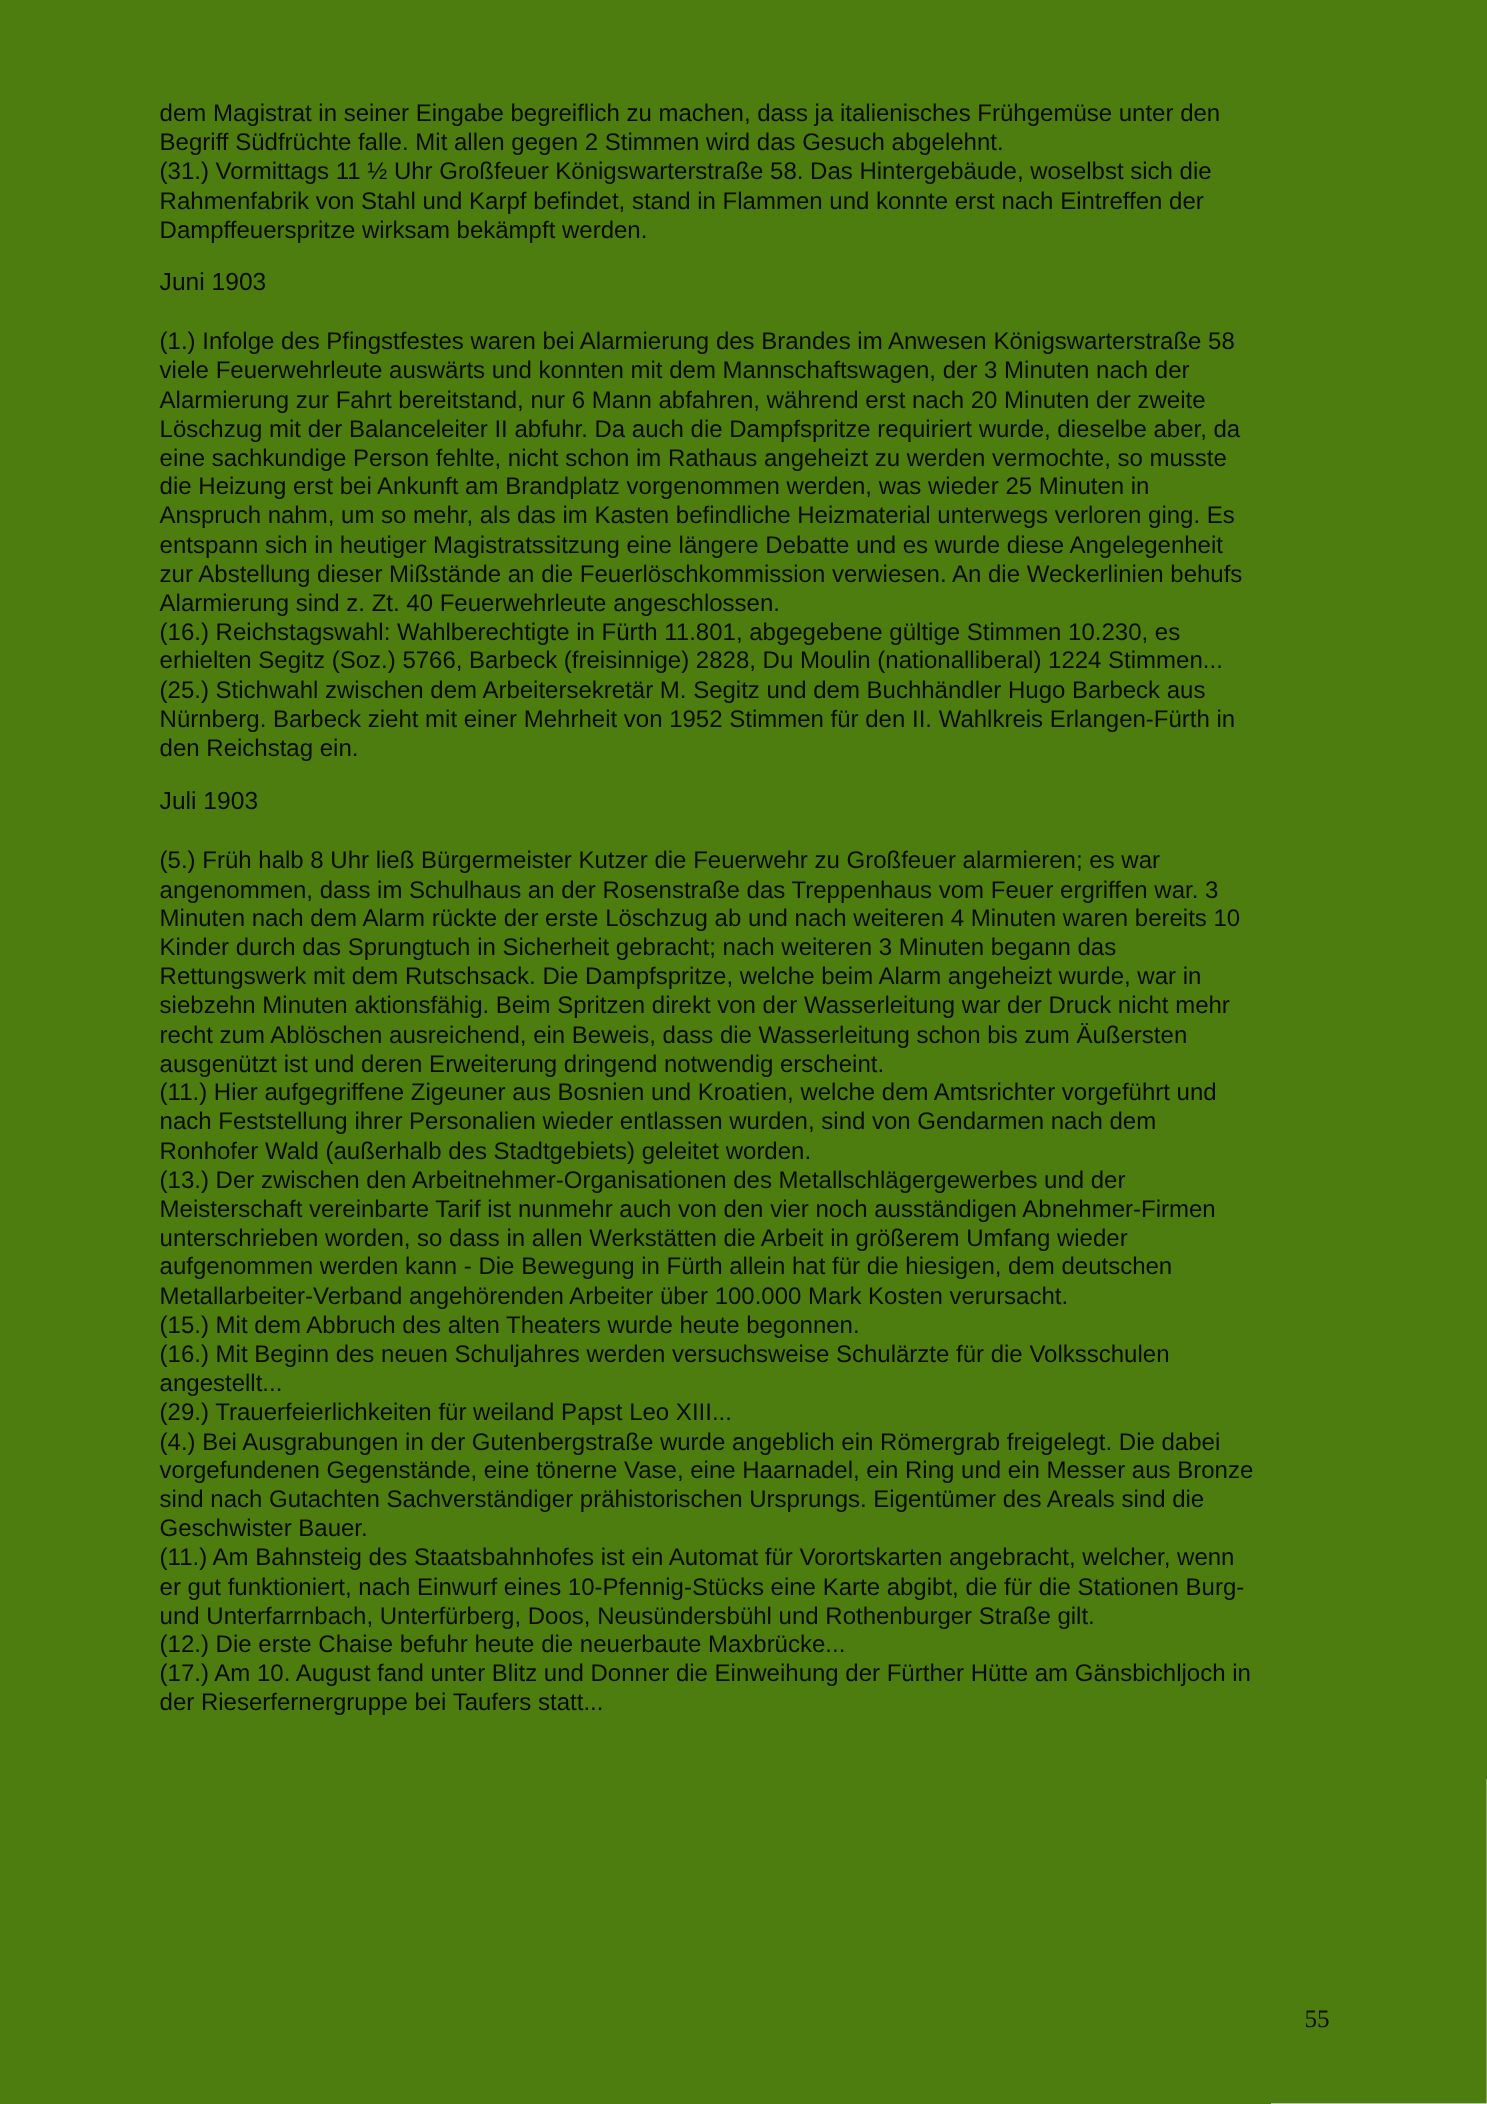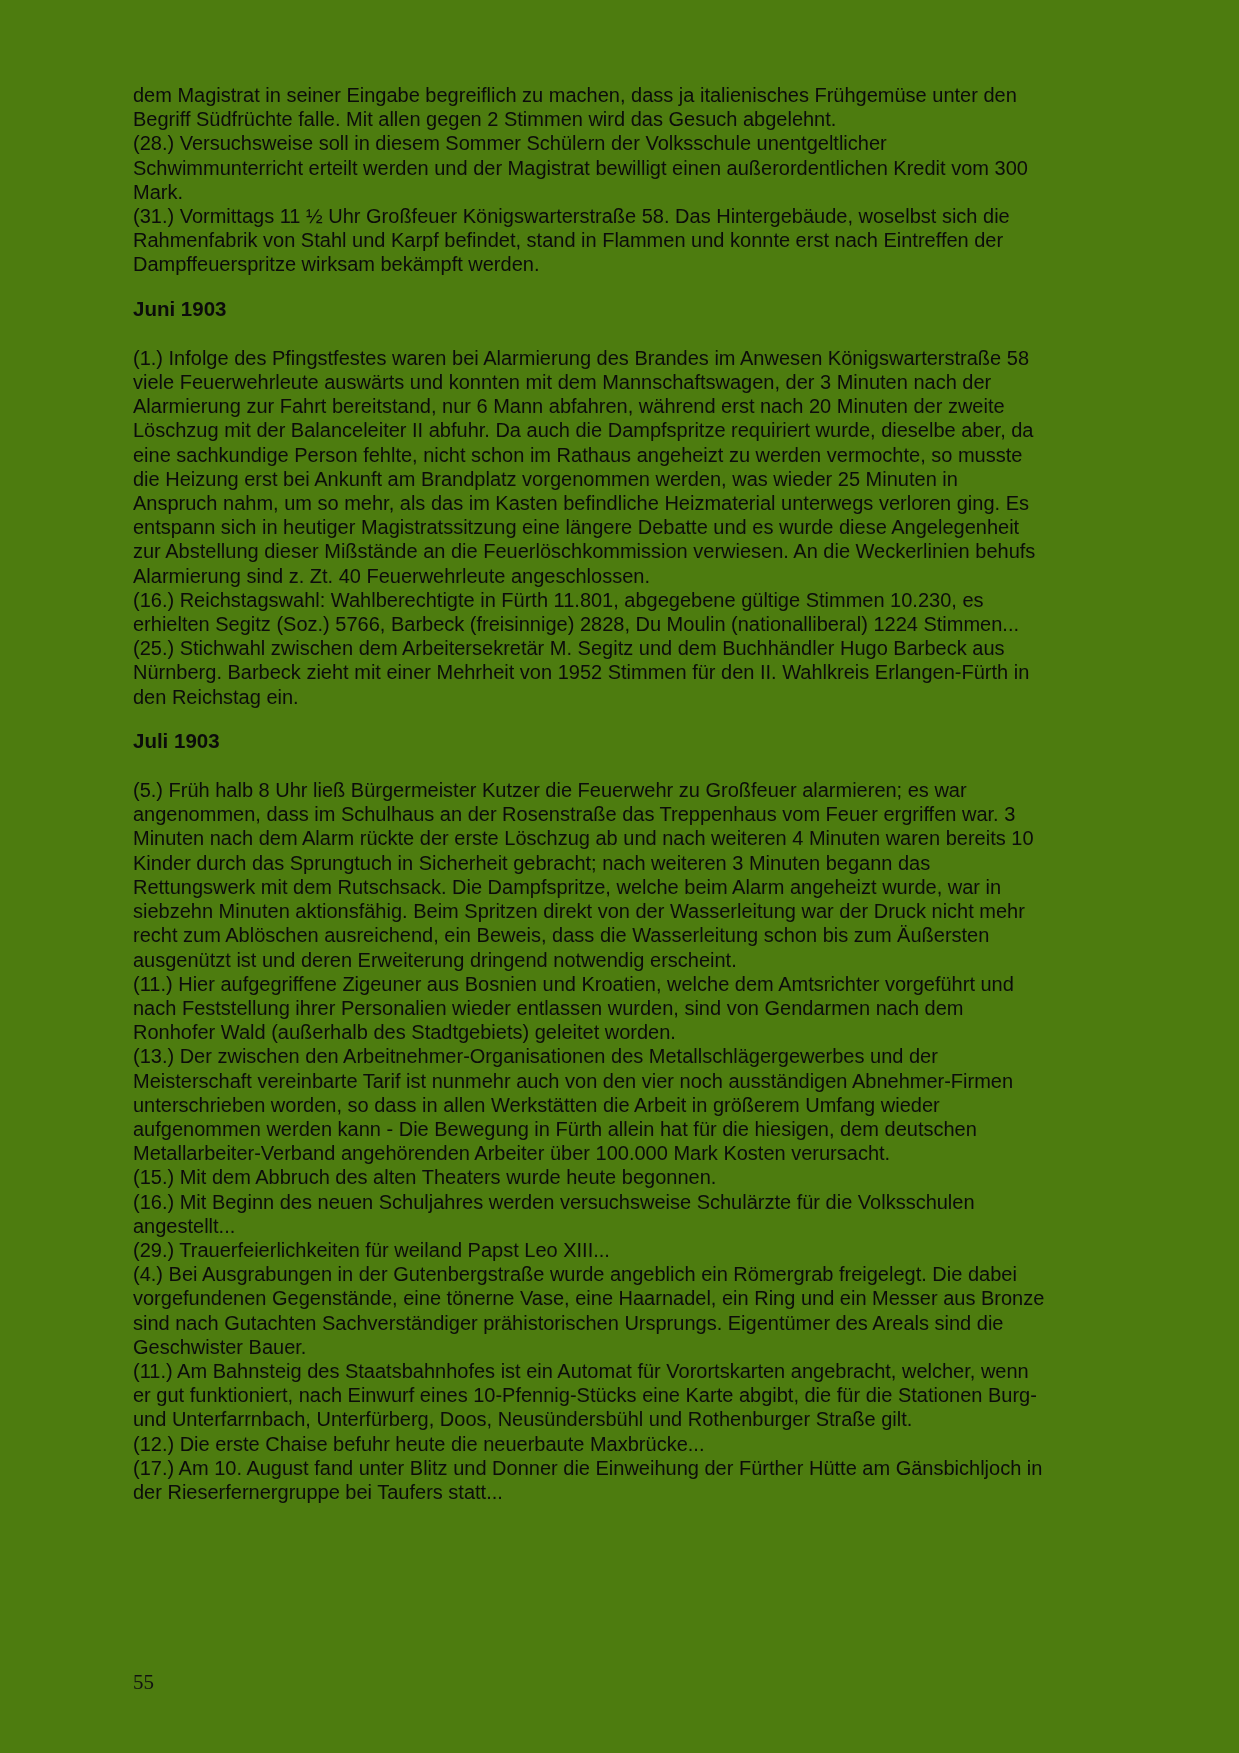--- a/index.html
+++ b/index.html
@@ -60,9 +60,6 @@
     <section>
       <p>dem Magistrat in seiner Eingabe begreiflich zu machen, dass ja italienisches Frühgemüse unter den
 Begriff Südfrüchte falle. Mit allen gegen 2 Stimmen wird das Gesuch abgelehnt.</p>
-      <p>(28.) Versuchsweise soll in diesem Sommer Schülern der Volksschule unentgeltlicher
-Schwimmunterricht erteilt werden und der Magistrat bewilligt einen außerordentlichen Kredit vom 300
-Mark.</p>
       <p>(31.) Vormittags 11 ½ Uhr Großfeuer Königswarterstraße 58. Das Hintergebäude, woselbst sich die
 Rahmenfabrik von Stahl und Karpf befindet, stand in Flammen und konnte erst nach Eintreffen der
 Dampffeuerspritze wirksam bekämpft werden.</p>

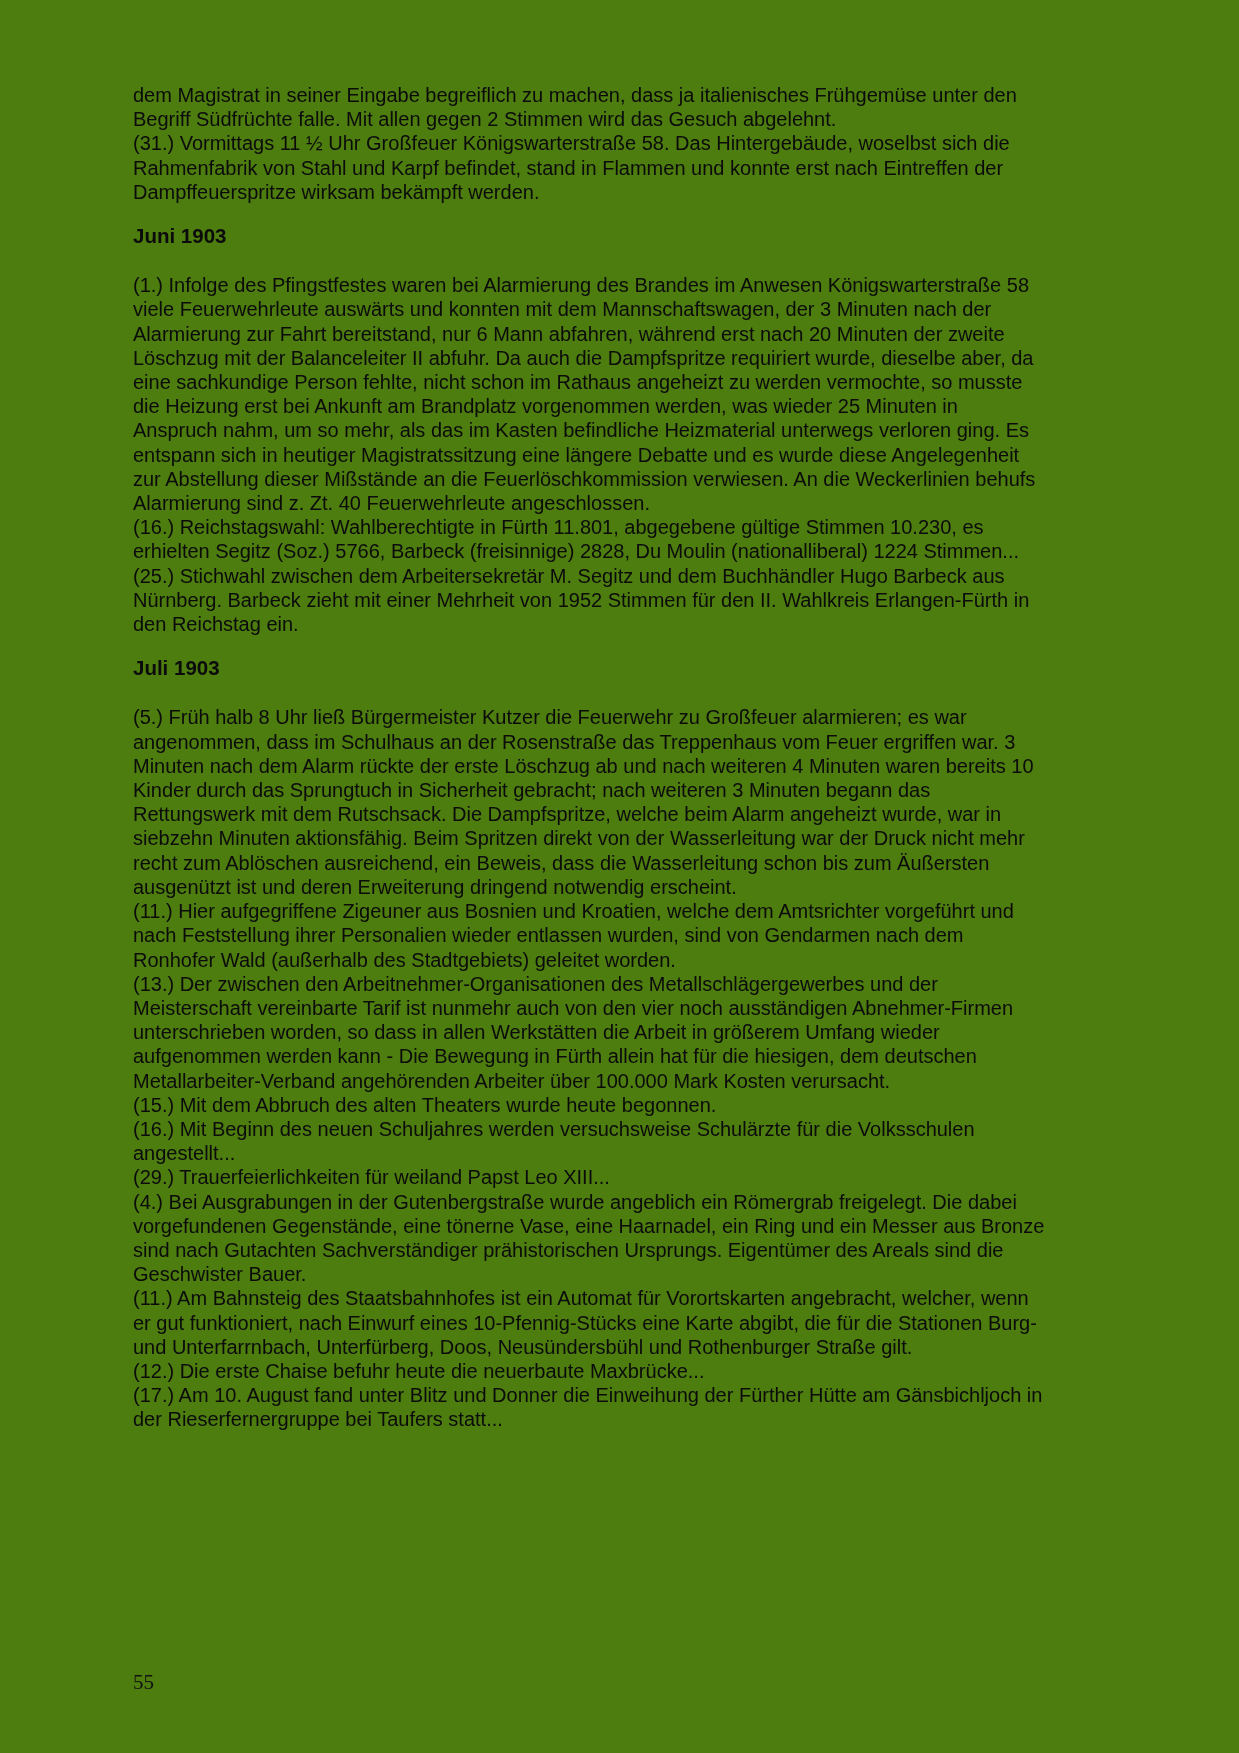--- a/index.html
+++ b/index.html
@@ -33,7 +33,7 @@
   .content h2 {
     font-size: 20.5px;
     line-height: 24.2px;
-    font-weight: bold;
+    font-weight: normal;
     margin: 20px 0 25px 0;
     padding: 0;
     white-space: pre;

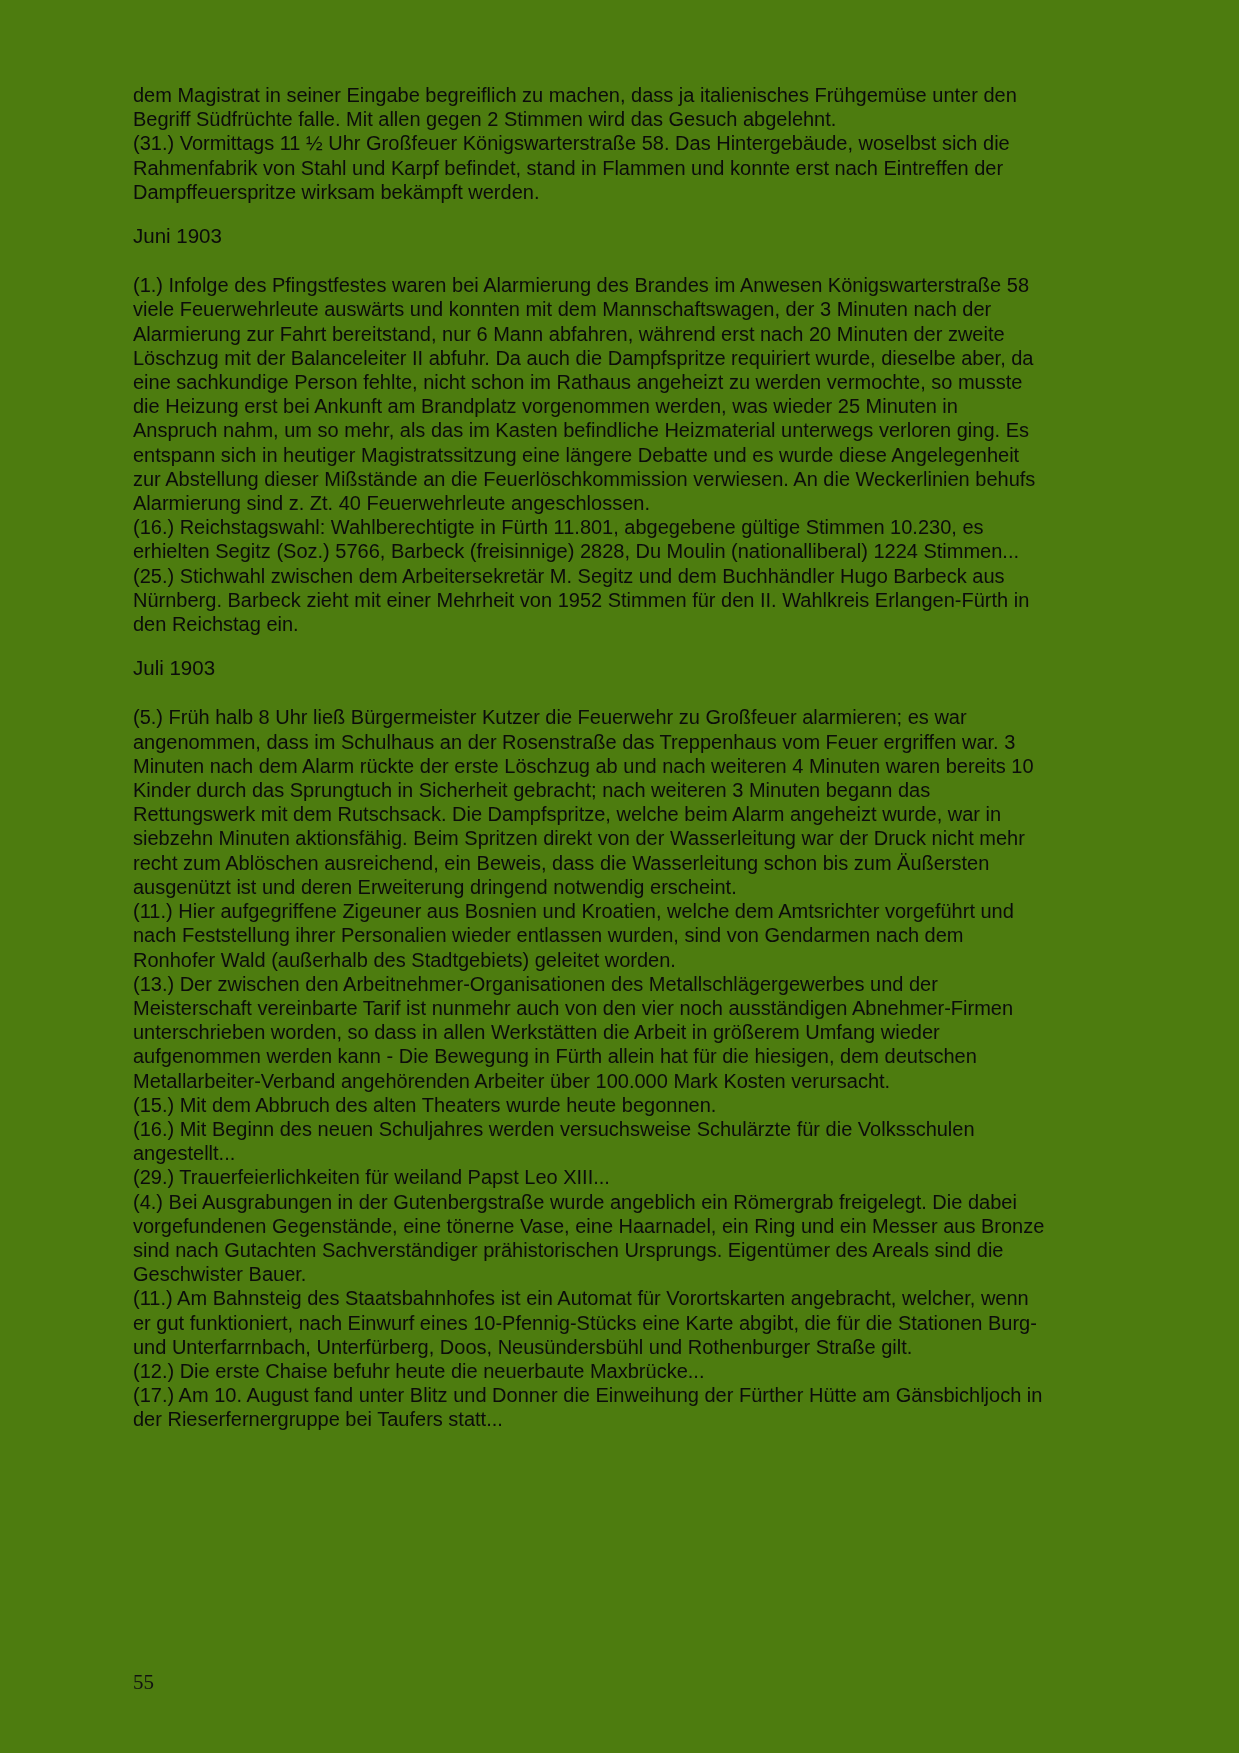--- a/index.html
+++ b/index.html
@@ -44,7 +44,7 @@
     left: 133px;
     top: 1669px;
     width: 975px;
-    text-align: left;
+    text-align: right;
     font-family: "Liberation Serif", serif;
     font-size: 21px;
     line-height: 26px;

